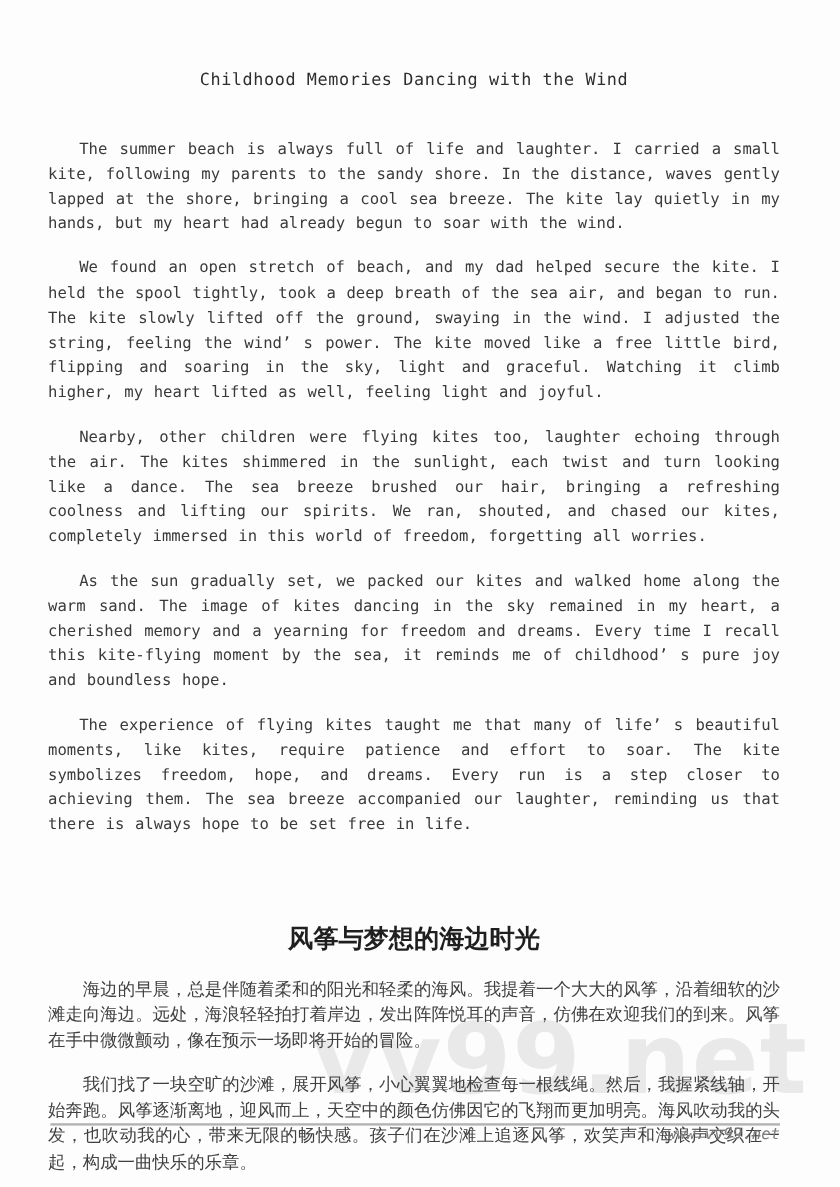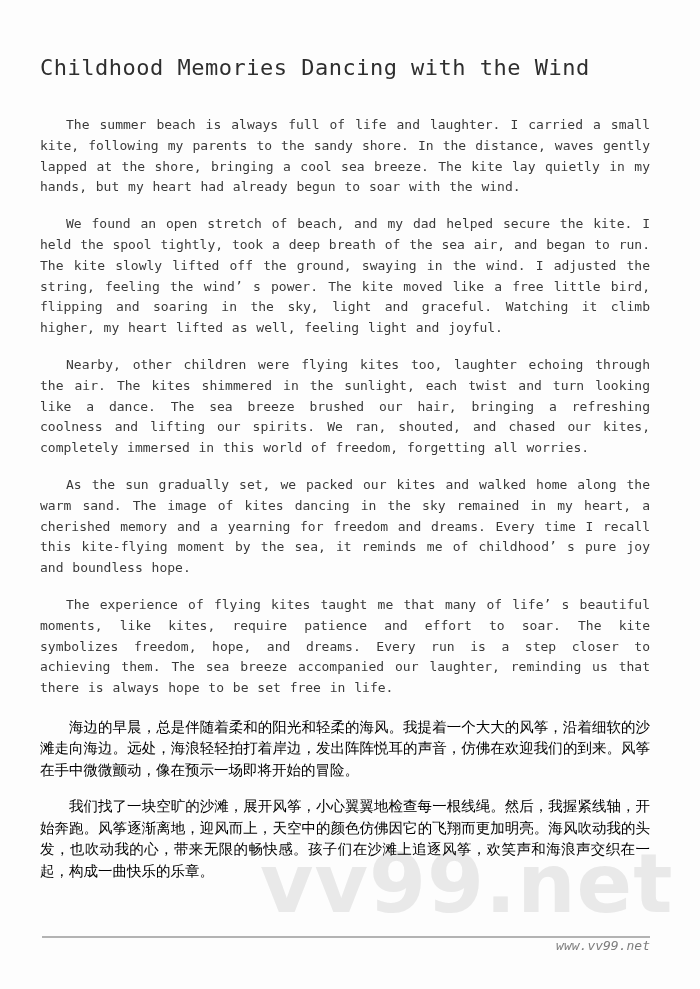--- a/index.html
+++ b/index.html
@@ -46,7 +46,8 @@
   }
   .en-title {
     margin: 56px 0 0 0;
-    font-size: 22px;
+    text-align: center;
+    font-size: 14px;
     line-height: 23px;
     font-weight: normal;
     letter-spacing: 0.5px;

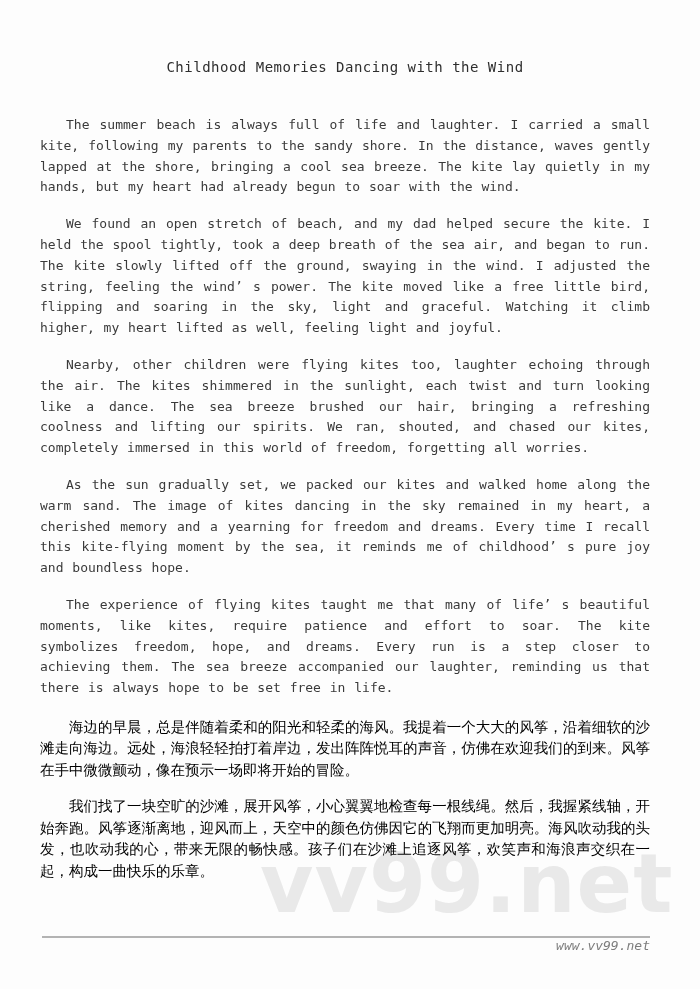--- a/index.html
+++ b/index.html
@@ -126,6 +126,7 @@
     <p class="en-para">As the sun gradually set, we packed our kites and walked home along the warm sand. The image of kites dancing in the sky remained in my heart, a cherished memory and a yearning for freedom and dreams. Every time I recall this kite-flying moment by the sea, it reminds me of childhood’ s pure joy and boundless hope.</p>
     <p class="en-para">The experience of flying kites taught me that many of life’ s beautiful moments, like kites, require patience and effort to soar. The kite symbolizes freedom, hope, and dreams. Every run is a step closer to achieving them. The sea breeze accompanied our laughter, reminding us that there is always hope to be set free in life.</p>
 
+    <h2 class="cn-title">风筝与梦想的海边时光</h2>
 
     <p class="cn-para first">海边的早晨，总是伴随着柔和的阳光和轻柔的海风。我提着一个大大的风筝，沿着细软的沙滩走向海边。远处，海浪轻轻拍打着岸边，发出阵阵悦耳的声音，仿佛在欢迎我们的到来。风筝在手中微微颤动，像在预示一场即将开始的冒险。</p>
     <p class="cn-para">我们找了一块空旷的沙滩，展开风筝，小心翼翼地检查每一根线绳。然后，我握紧线轴，开始奔跑。风筝逐渐离地，迎风而上，天空中的颜色仿佛因它的飞翔而更加明亮。海风吹动我的头发，也吹动我的心，带来无限的畅快感。孩子们在沙滩上追逐风筝，欢笑声和海浪声交织在一起，构成一曲快乐的乐章。</p>

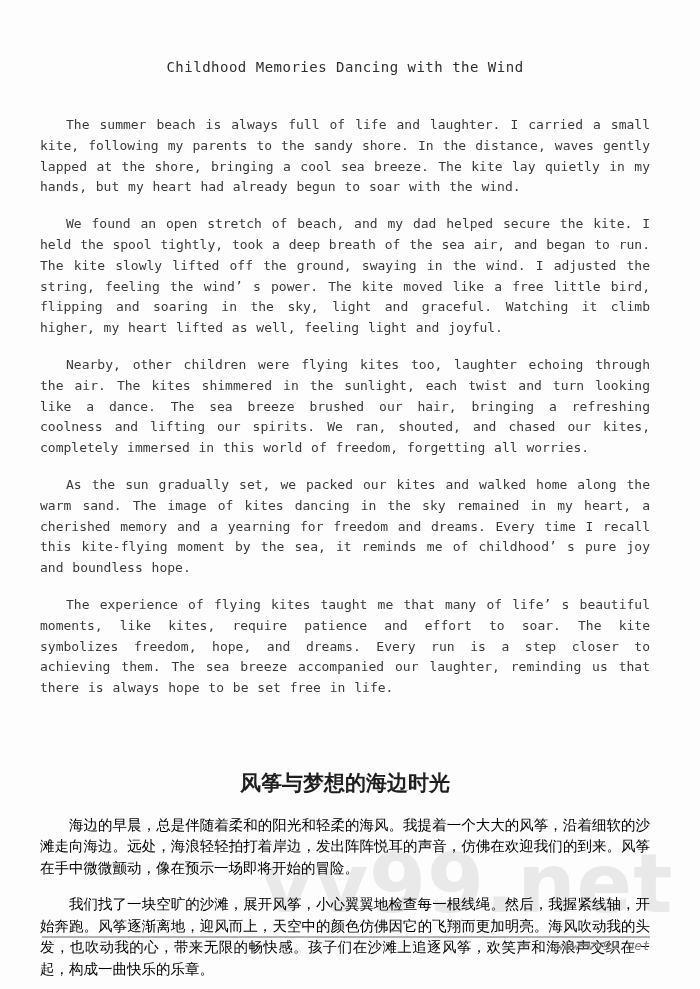--- a/index.html
+++ b/index.html
@@ -81,7 +81,7 @@
     line-height: 21.5px;
     text-align: justify;
     text-indent: 2em;
-    color: #000000;
+    color: #404040;
     font-family: "Liberation Sans", "DejaVu Sans", sans-serif;
   }
   .cn-para.first {

